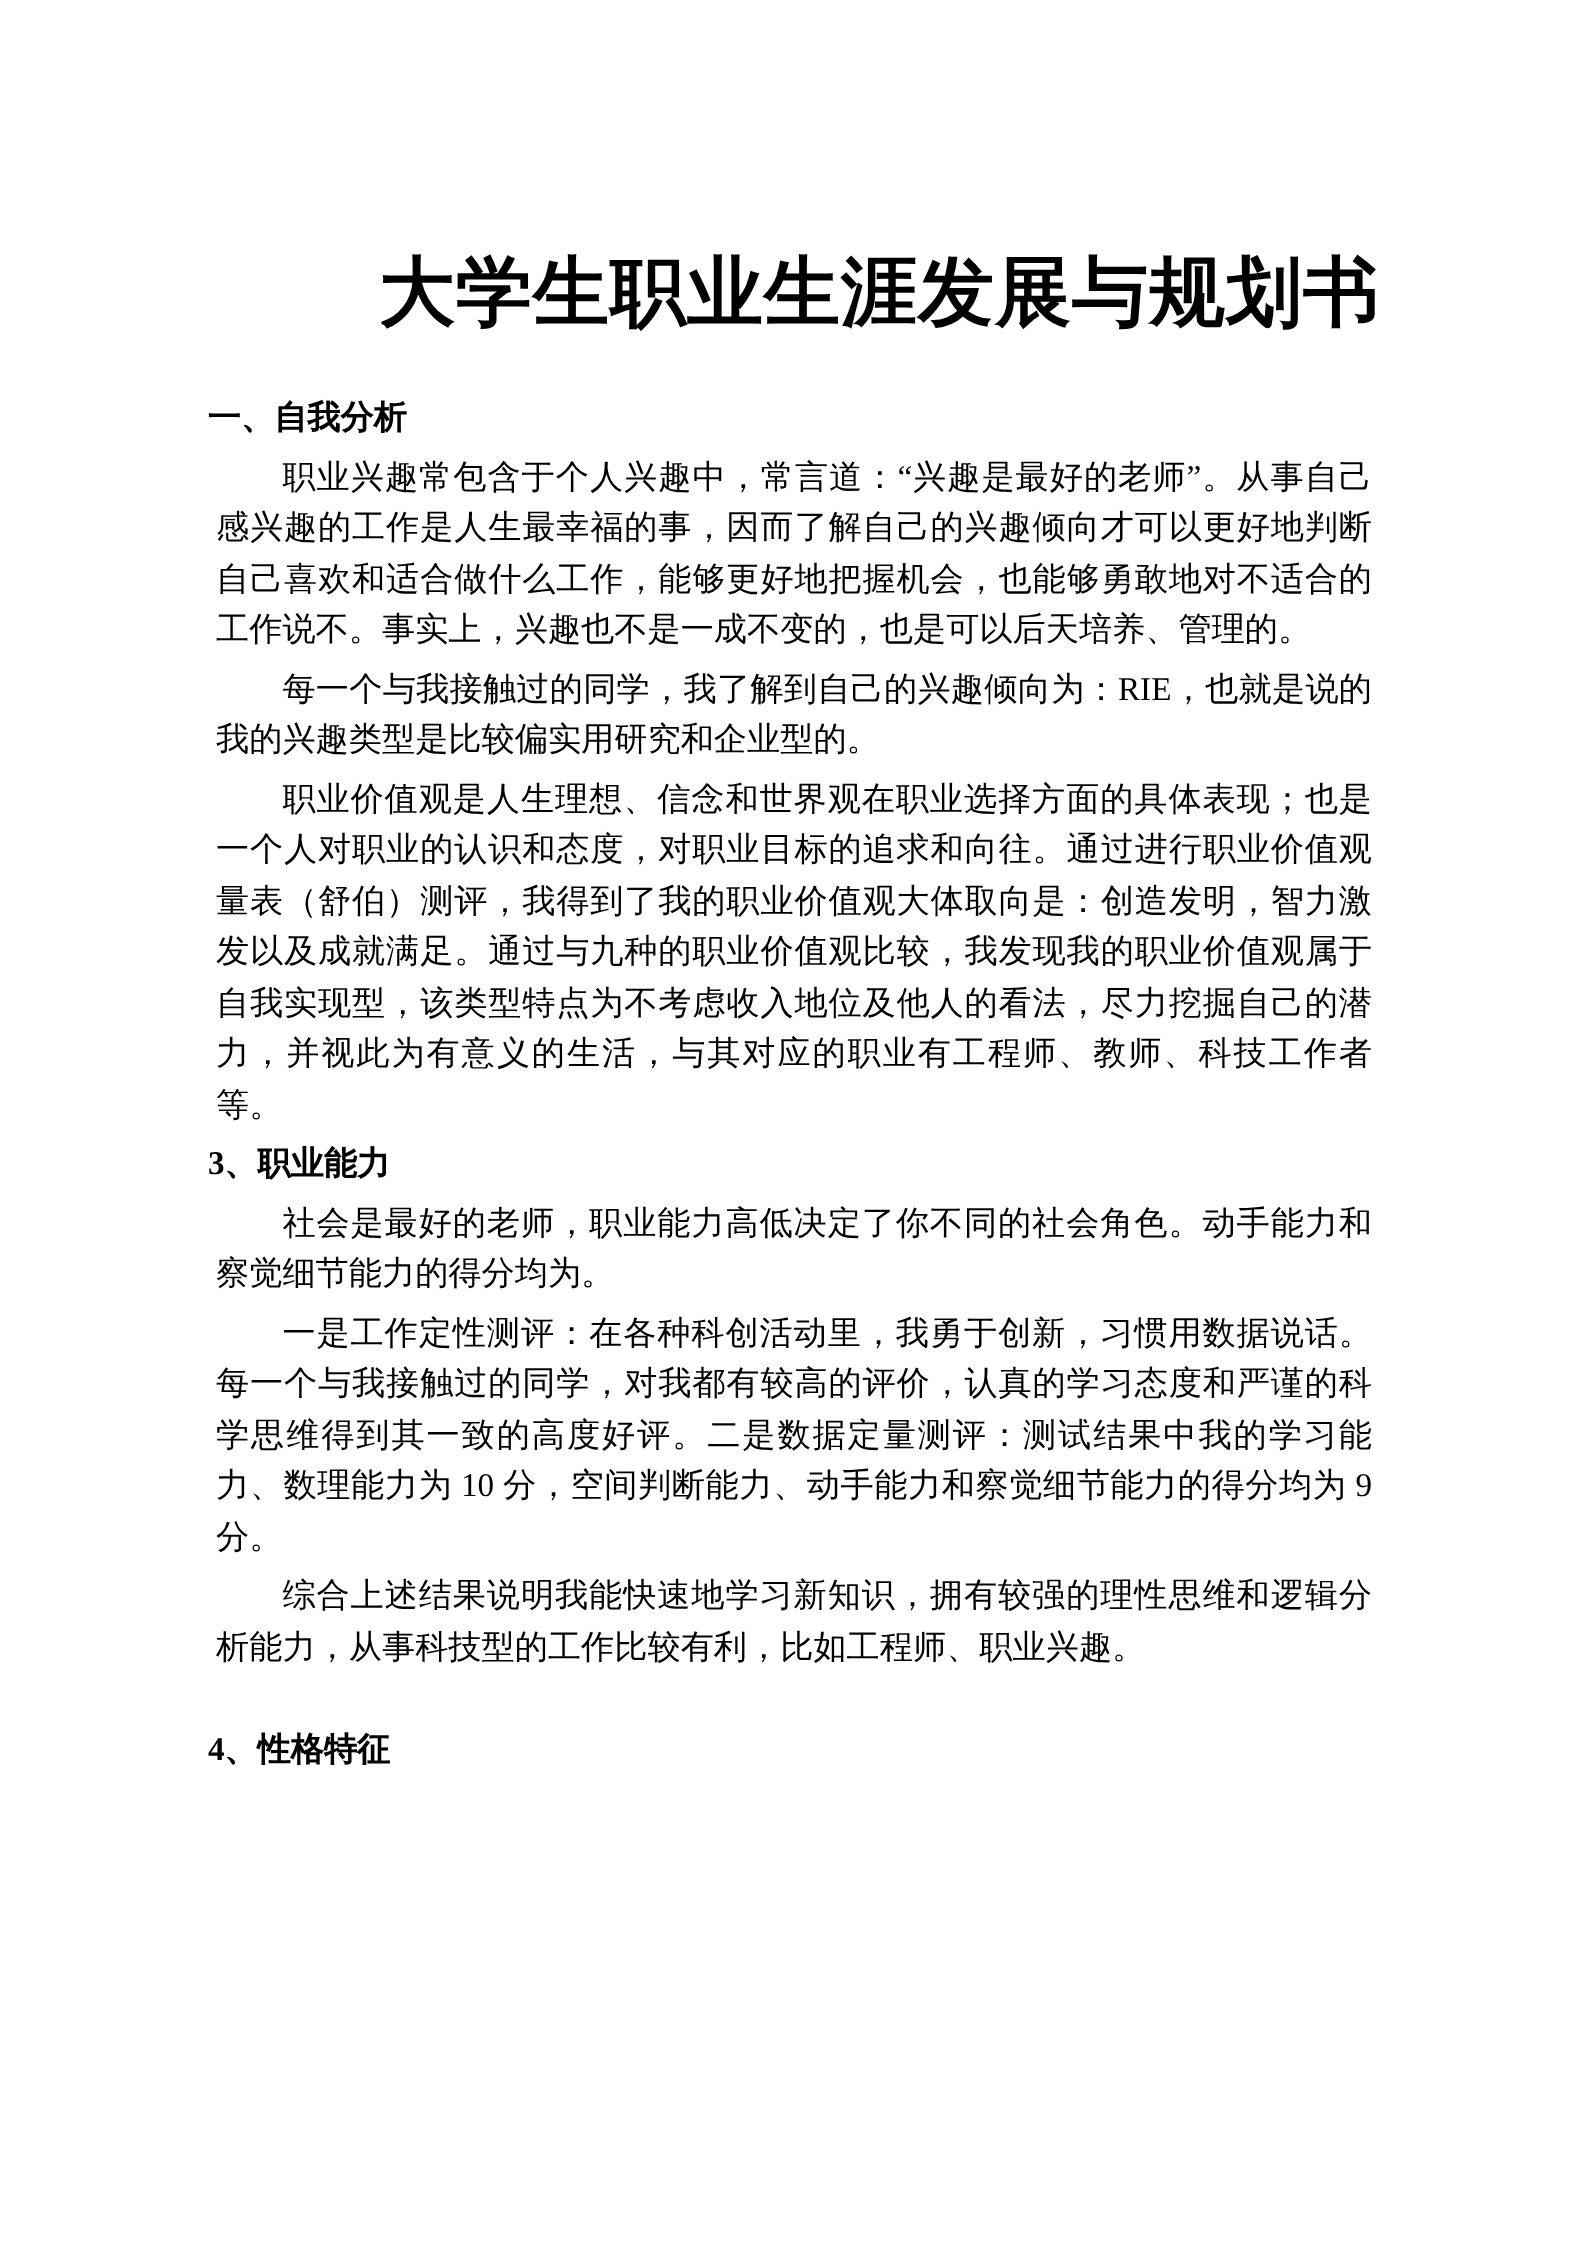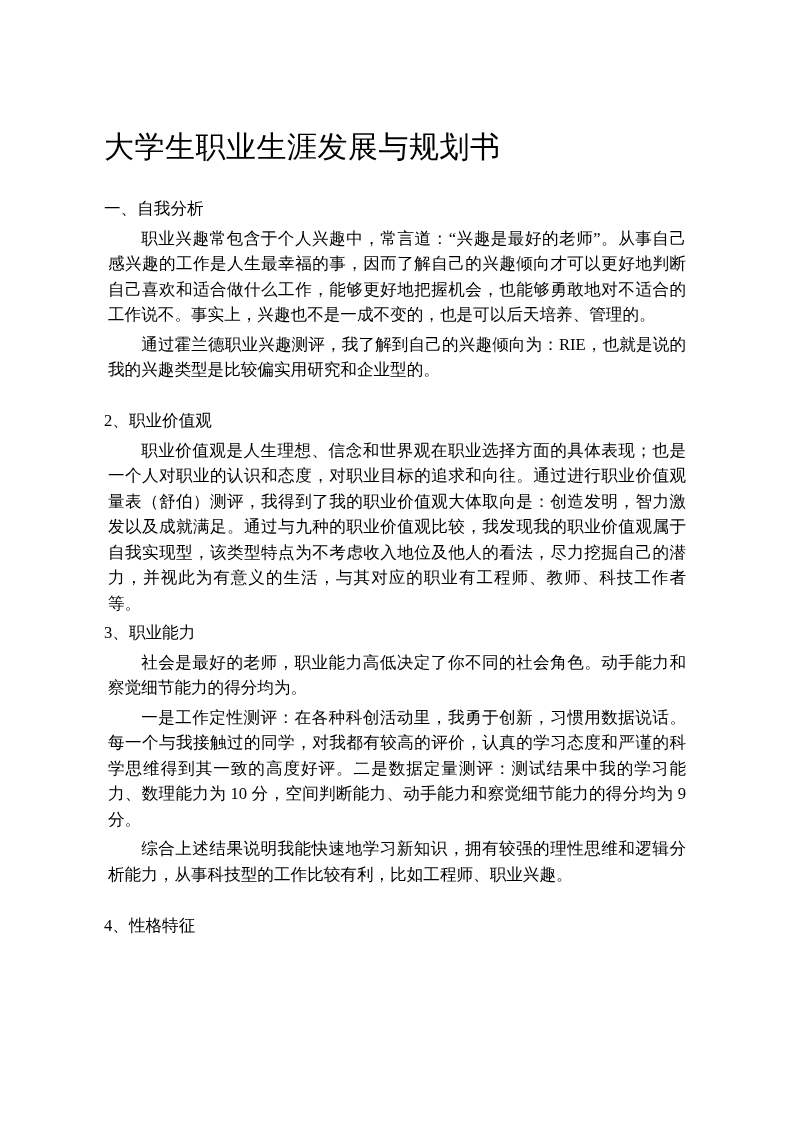--- a/index.html
+++ b/index.html
@@ -20,10 +20,10 @@
     color: #000000;
   }
   .doc-title {
-    font-size: 30px;
+    font-size: 38px;
     line-height: 42px;
-    font-weight: normal;
-    text-align: left;
+    font-weight: bold;
+    text-align: right;
     margin: 0 0 28px 0;
     letter-spacing: 0.5px;
   }

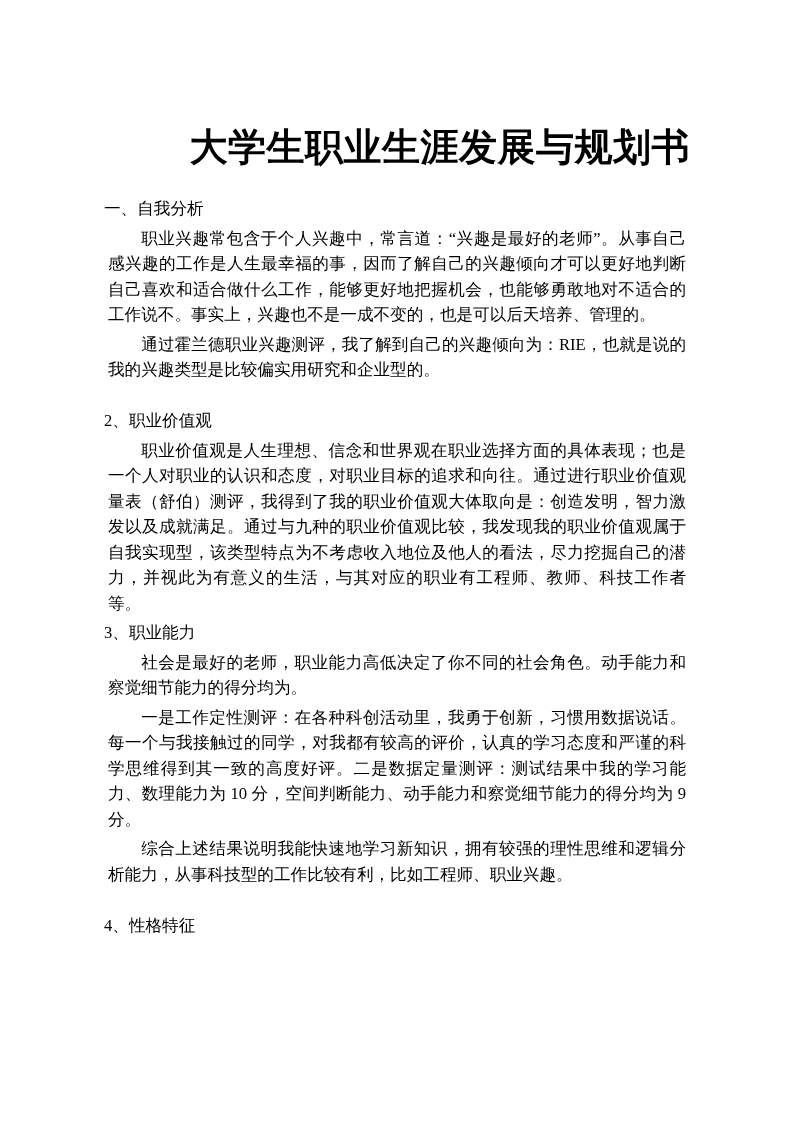--- a/index.html
+++ b/index.html
@@ -34,7 +34,7 @@
   }
   .heading {
     margin: 0;
-    font-weight: normal;
+    font-weight: bold;
     font-size: 16.6px;
     line-height: 25.5px;
   }

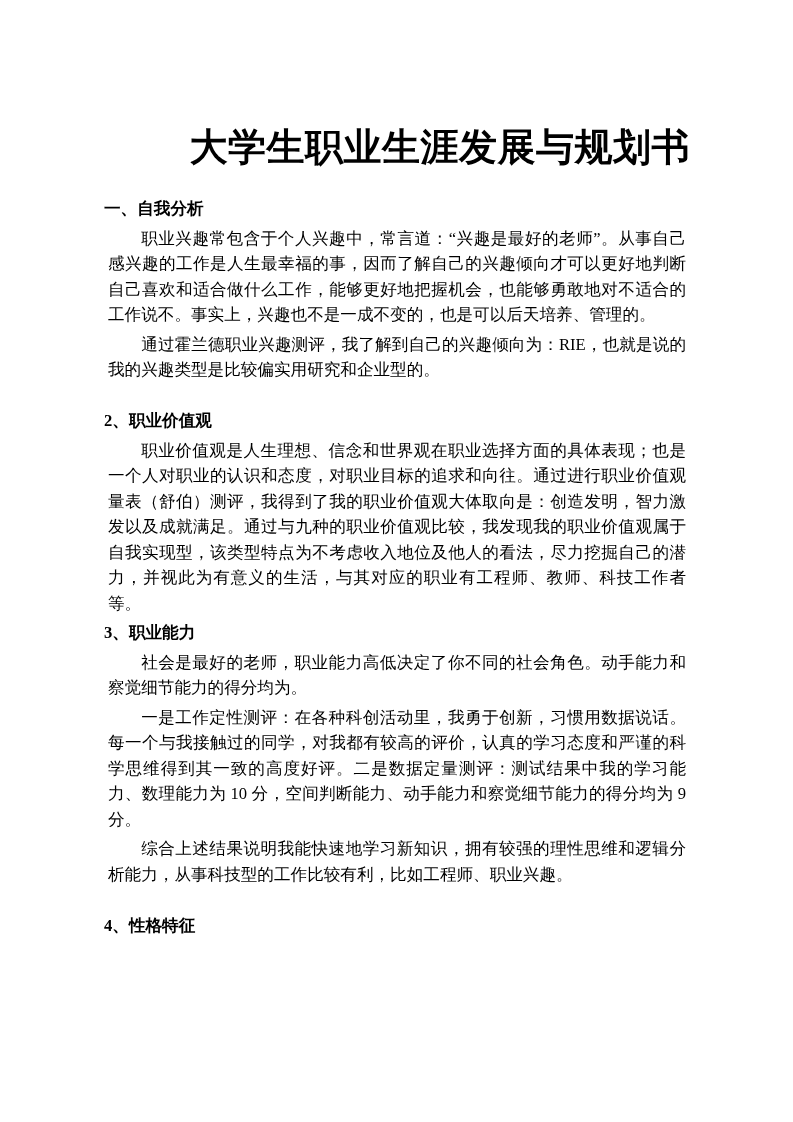--- a/index.html
+++ b/index.html
@@ -60,7 +60,7 @@
 
     <p class="para">职业兴趣常包含于个人兴趣中，常言道：“兴趣是最好的老师”。从事自己感兴趣的工作是人生最幸福的事，因而了解自己的兴趣倾向才可以更好地判断自己喜欢和适合做什么工作，能够更好地把握机会，也能够勇敢地对不适合的工作说不。事实上，兴趣也不是一成不变的，也是可以后天培养、管理的。</p>
 
-    <p class="para">通过霍兰德职业兴趣测评，我了解到自己的兴趣倾向为：RIE，也就是说的我的兴趣类型是比较偏实用研究和企业型的。</p>
+    <p class="para">每一个与我接触过的同学，我了解到自己的兴趣倾向为：RIE，也就是说的我的兴趣类型是比较偏实用研究和企业型的。</p>
 
     <h3 class="heading gap-before">2、职业价值观</h3>
 

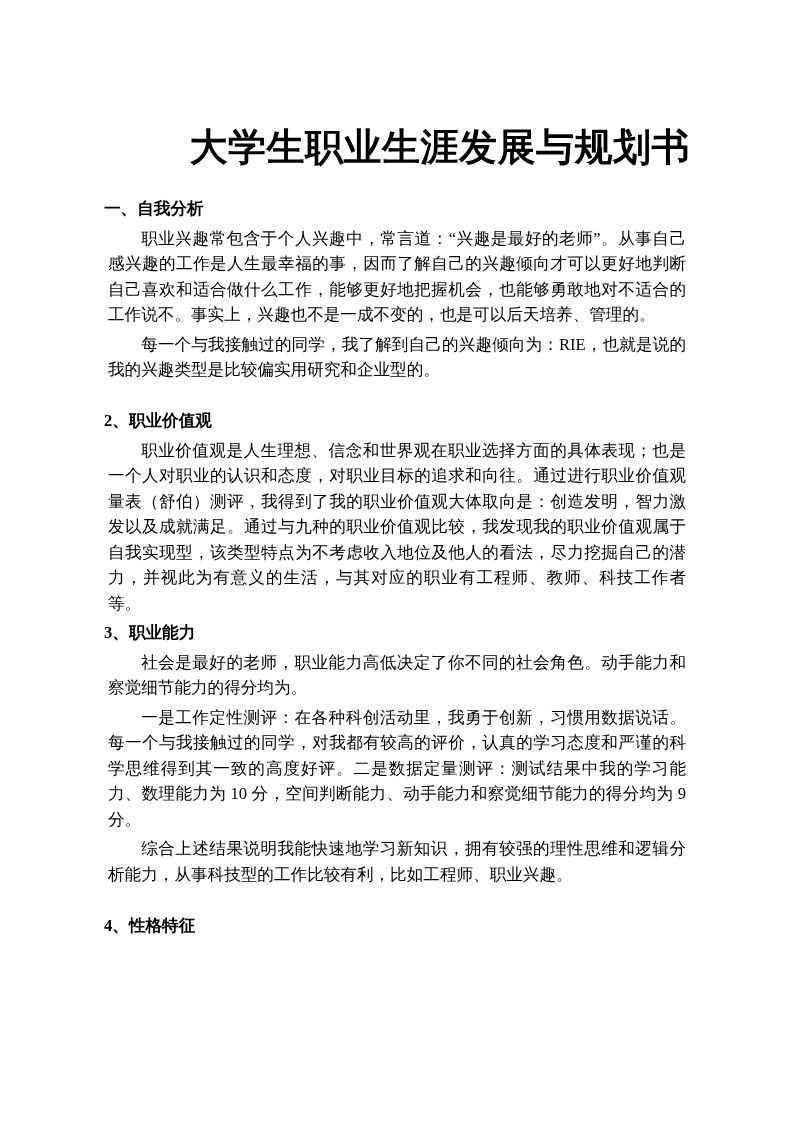--- a/index.html
+++ b/index.html
@@ -62,7 +62,6 @@
 
     <p class="para">每一个与我接触过的同学，我了解到自己的兴趣倾向为：RIE，也就是说的我的兴趣类型是比较偏实用研究和企业型的。</p>
 
-    <h3 class="heading gap-before">2、职业价值观</h3>
 
     <p class="para">职业价值观是人生理想、信念和世界观在职业选择方面的具体表现；也是一个人对职业的认识和态度，对职业目标的追求和向往。通过进行职业价值观量表（舒伯）测评，我得到了我的职业价值观大体取向是：创造发明，智力激发以及成就满足。通过与九种的职业价值观比较，我发现我的职业价值观属于自我实现型，该类型特点为不考虑收入地位及他人的看法，尽力挖掘自己的潜力，并视此为有意义的生活，与其对应的职业有工程师、教师、科技工作者等。</p>
 

